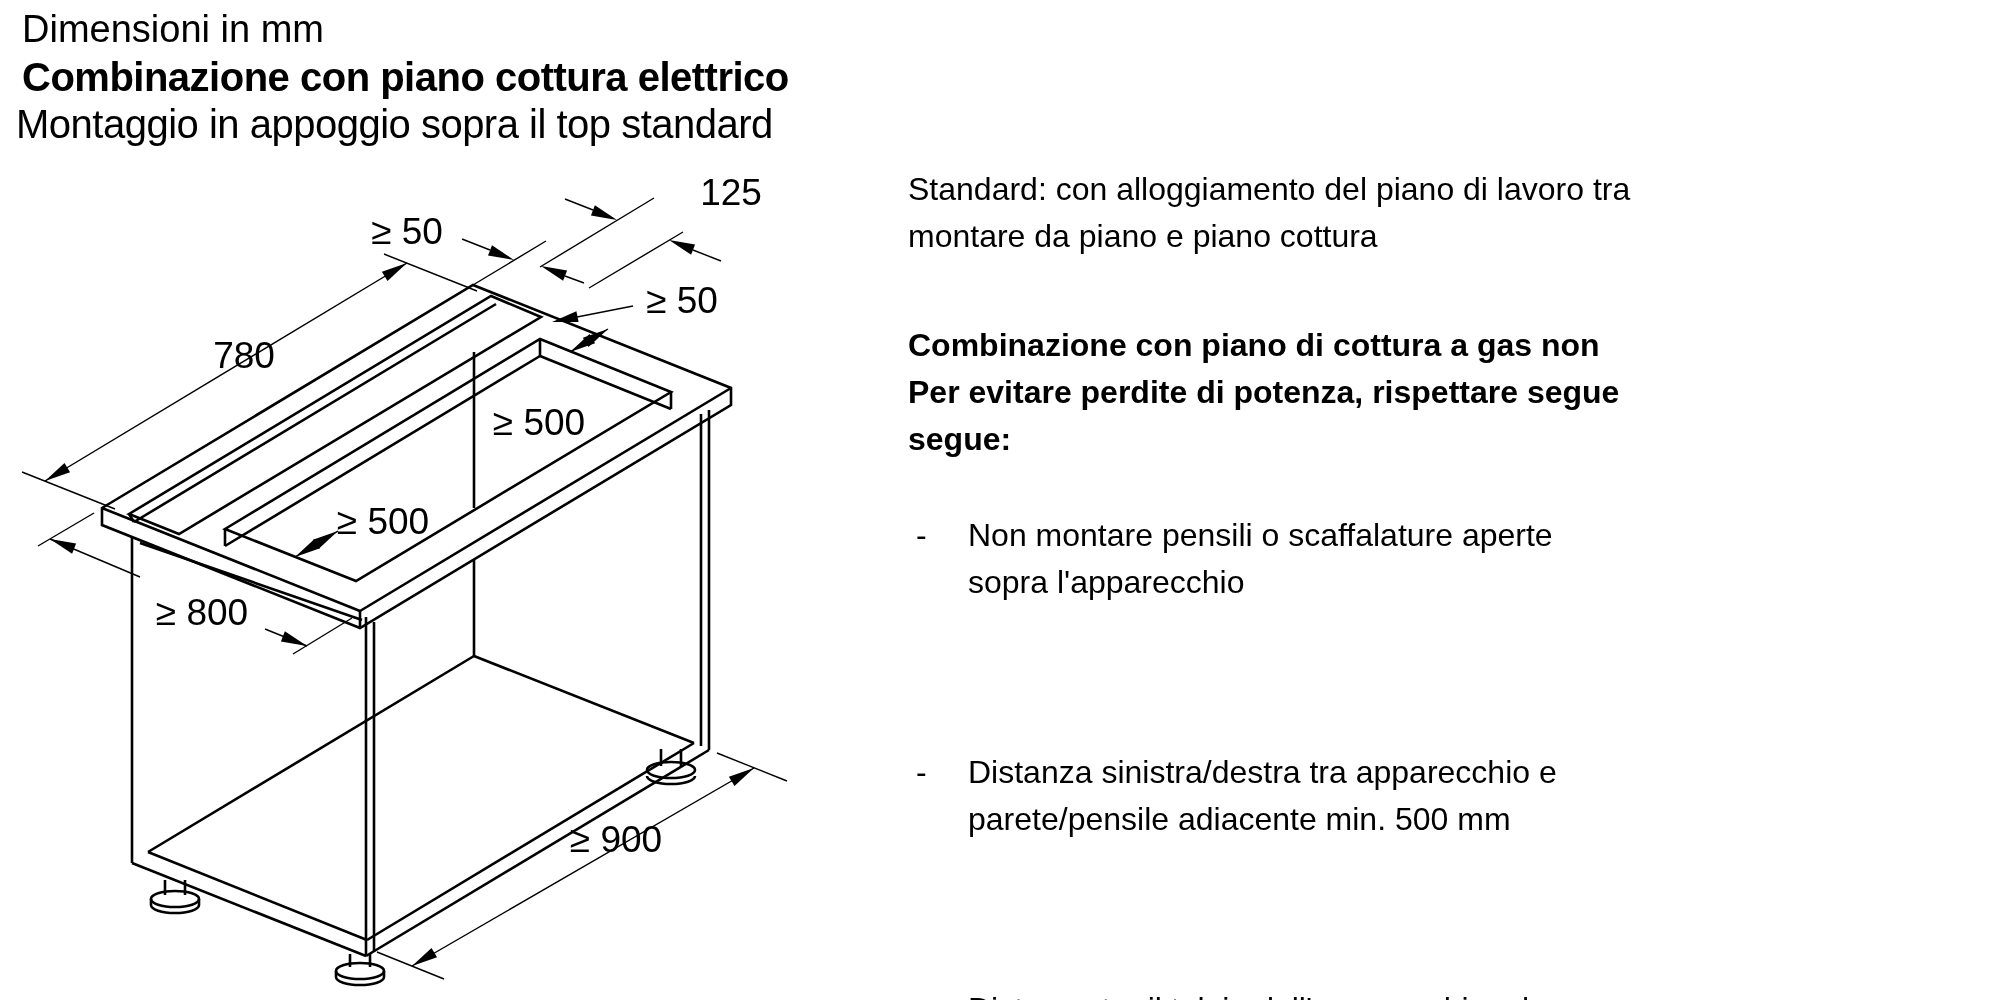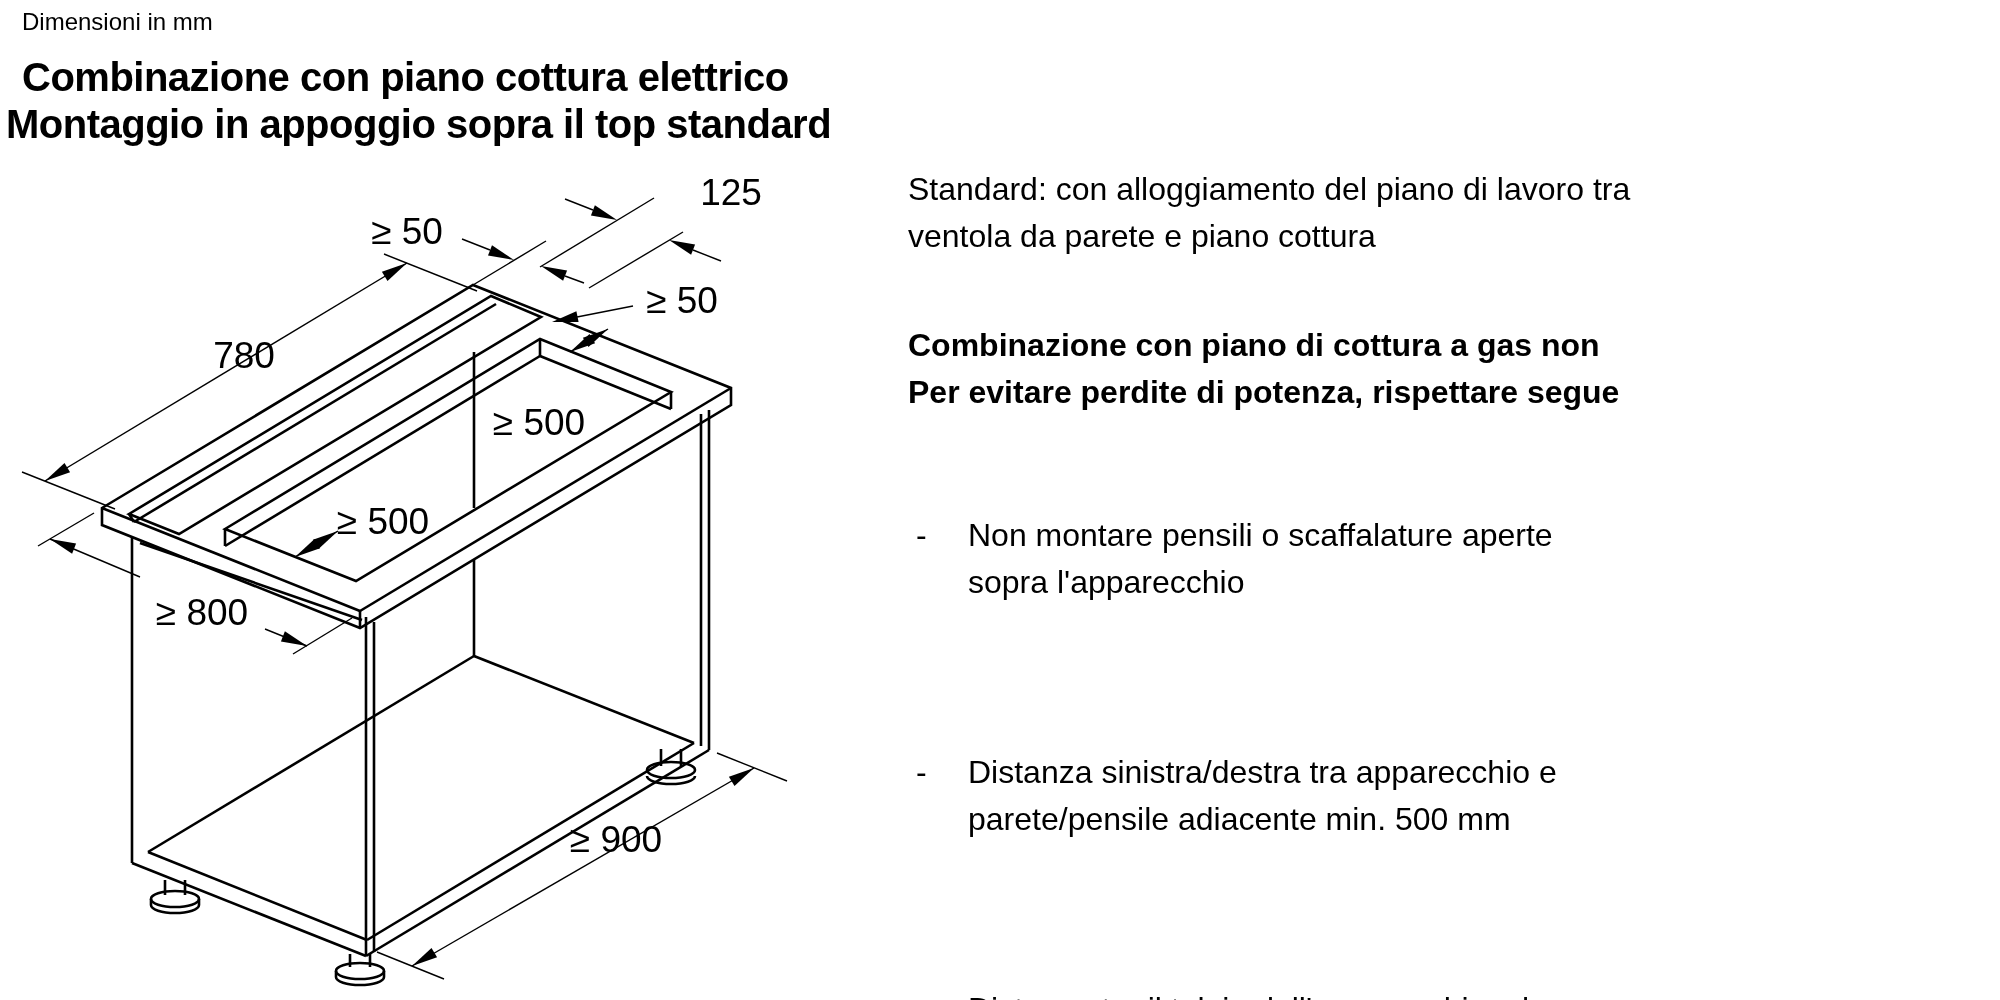--- a/index.html
+++ b/index.html
@@ -9,7 +9,7 @@
     overflow:hidden;
   }
   .abs{position:absolute;}
-  #title-line1{left:22px;top:8px;font-size:24px;font-weight:400;letter-spacing:0px;}
+  #title-line1{left:22px;top:8px;font-size:38px;font-weight:400;letter-spacing:0px;}
   #title-line2{left:22px;top:55px;font-size:40px;font-weight:700;letter-spacing:-0.5px;}
   #title-line3{left:6px;top:102px;font-size:40px;font-weight:700;letter-spacing:-0.5px;}
   .notes{left:908px;width:1080px;font-size:32px;line-height:47px;letter-spacing:0px;}

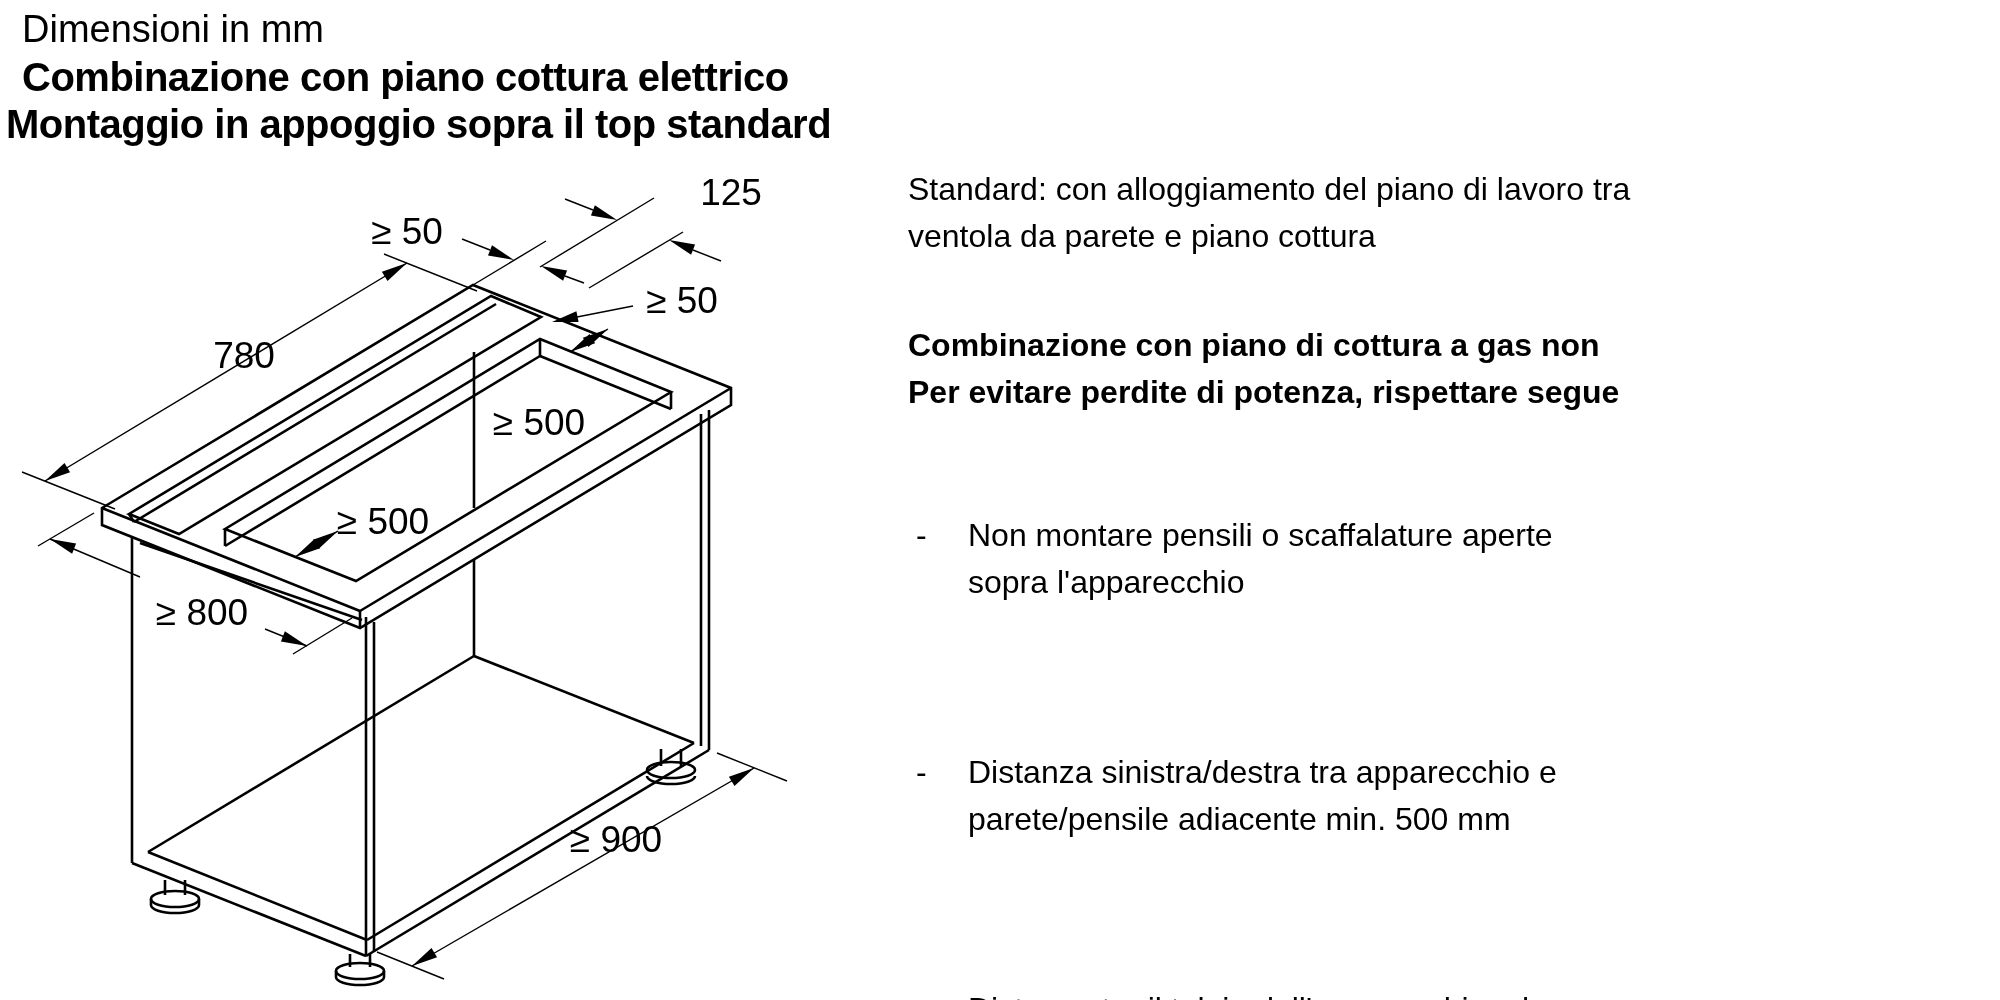--- a/index.html
+++ b/index.html
@@ -11,7 +11,7 @@
   .abs{position:absolute;}
   #title-line1{left:22px;top:8px;font-size:38px;font-weight:400;letter-spacing:0px;}
   #title-line2{left:22px;top:55px;font-size:40px;font-weight:700;letter-spacing:-0.5px;}
-  #title-line3{left:6px;top:102px;font-size:40px;font-weight:700;letter-spacing:-0.5px;}
+  #title-line3{left:16px;top:102px;font-size:40px;font-weight:400;letter-spacing:-0.5px;}
   .notes{left:908px;width:1080px;font-size:32px;line-height:47px;letter-spacing:0px;}
   #para1{top:166px;}
   #para2{top:322px;font-weight:bold;}

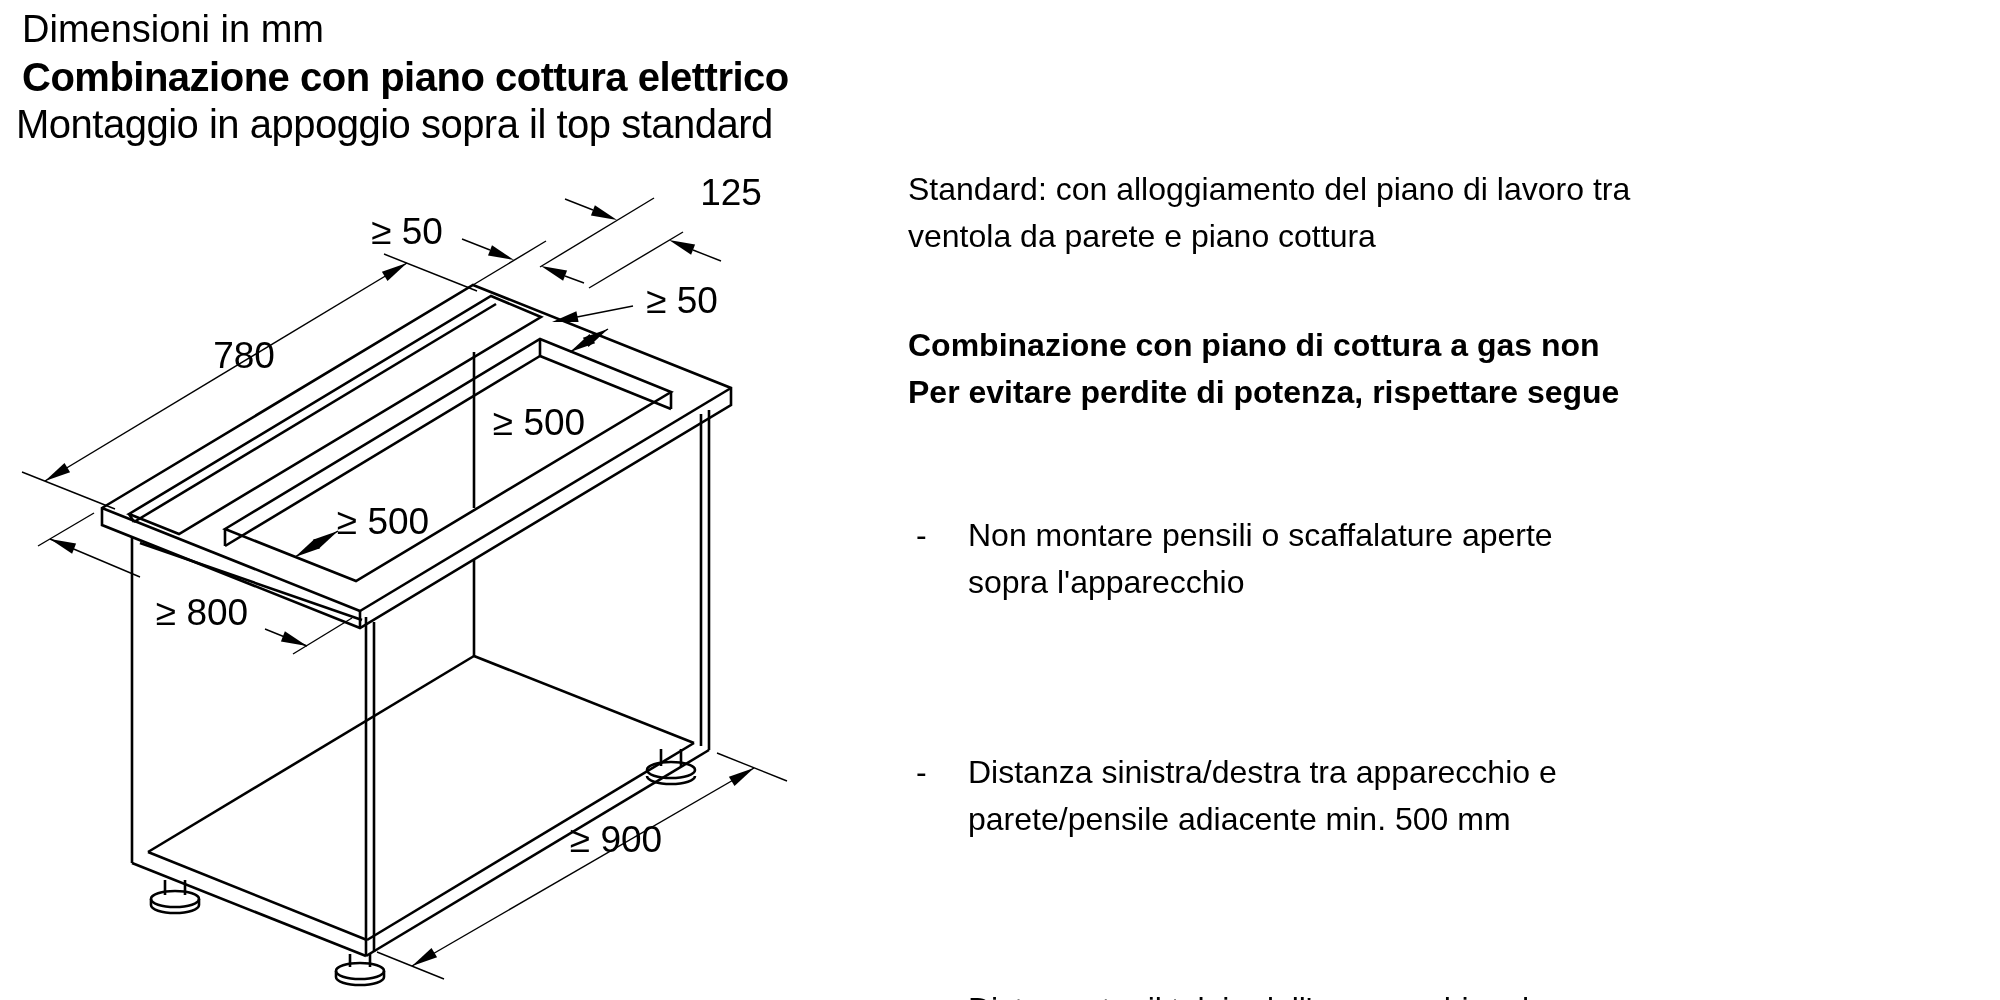--- a/index.html
+++ b/index.html
@@ -172,7 +172,7 @@
 
 <div class="abs notes" id="para1">
   <div>Standard: con alloggiamento del piano di lavoro tra</div>
-  <div>ventola da parete e piano cottura</div>
+  <div>montare da piano e piano cottura</div>
 </div>
 
 <div class="abs notes" id="para2">

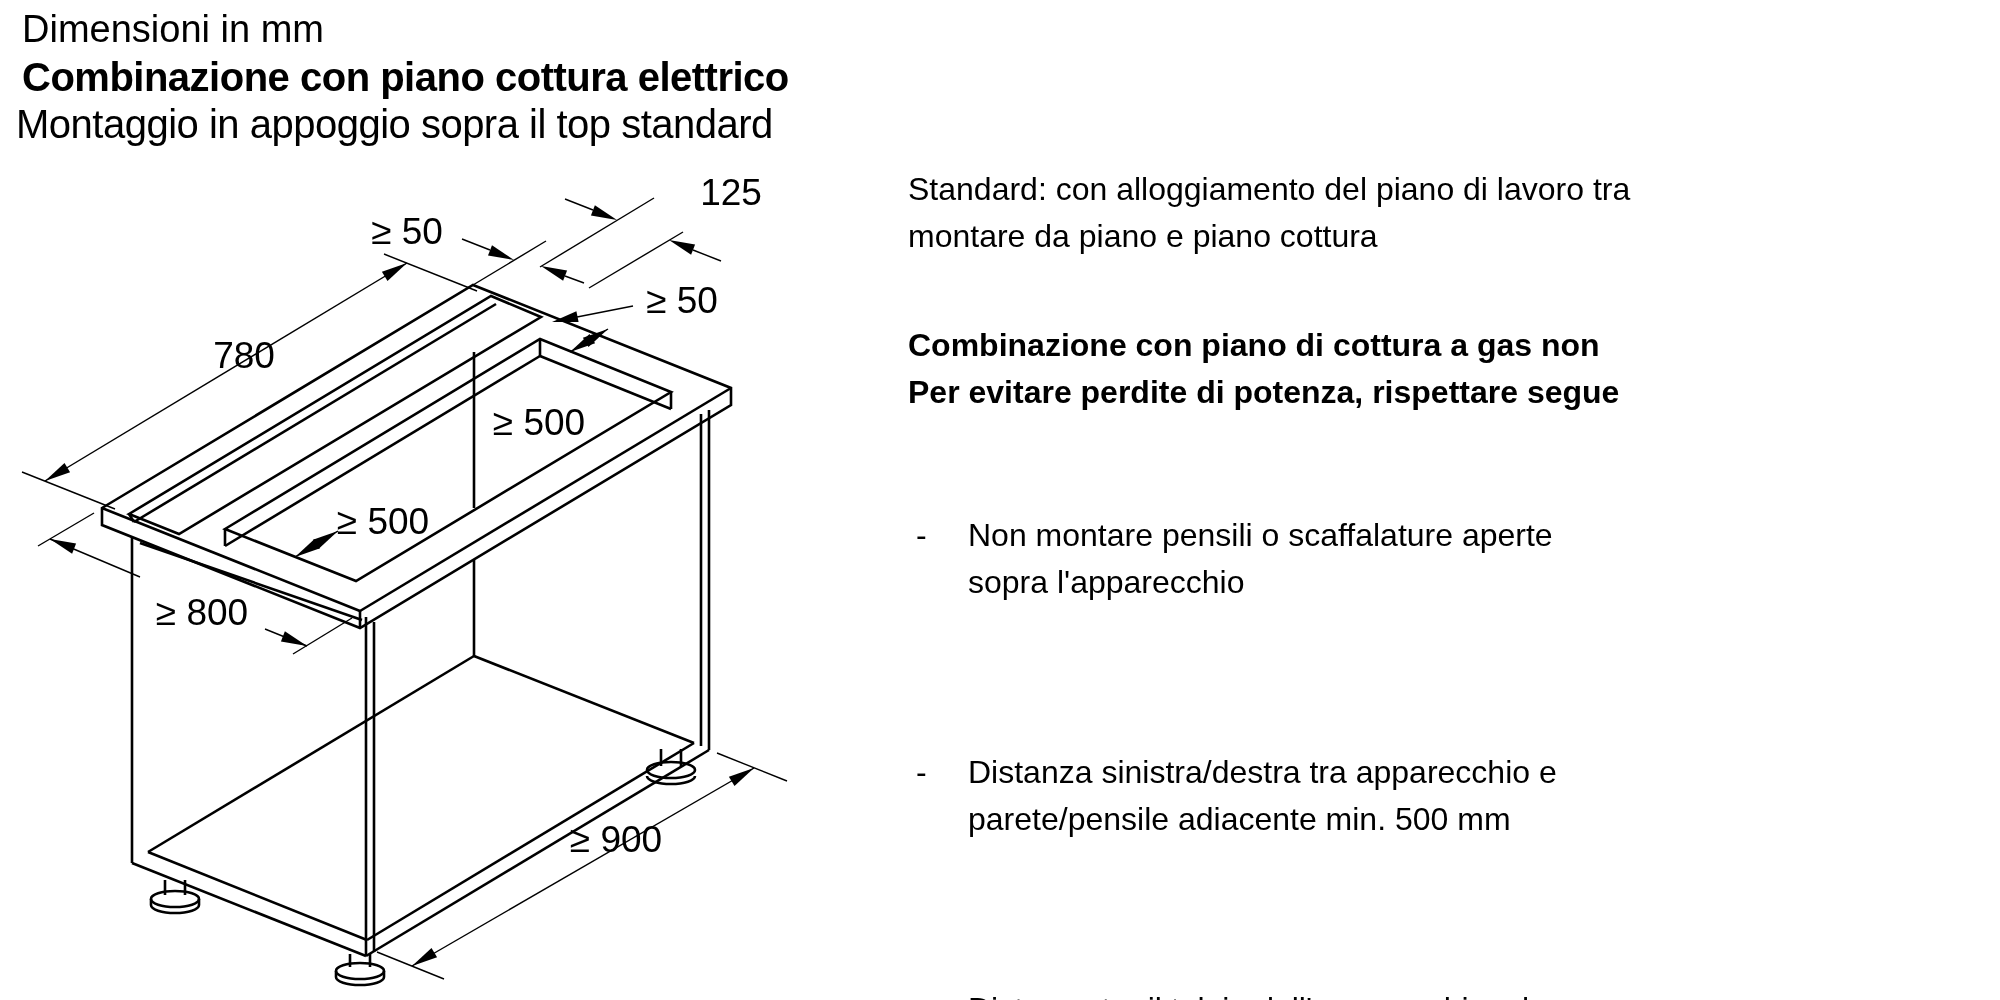--- a/index.html
+++ b/index.html
@@ -178,6 +178,7 @@
 <div class="abs notes" id="para2">
   <div>Combinazione con piano di cottura a gas non</div>
   <div>Per evitare perdite di potenza, rispettare segue</div>
+  <div>segue:</div>
 </div>
 
 <div class="abs notes bullet" id="bullet1">

